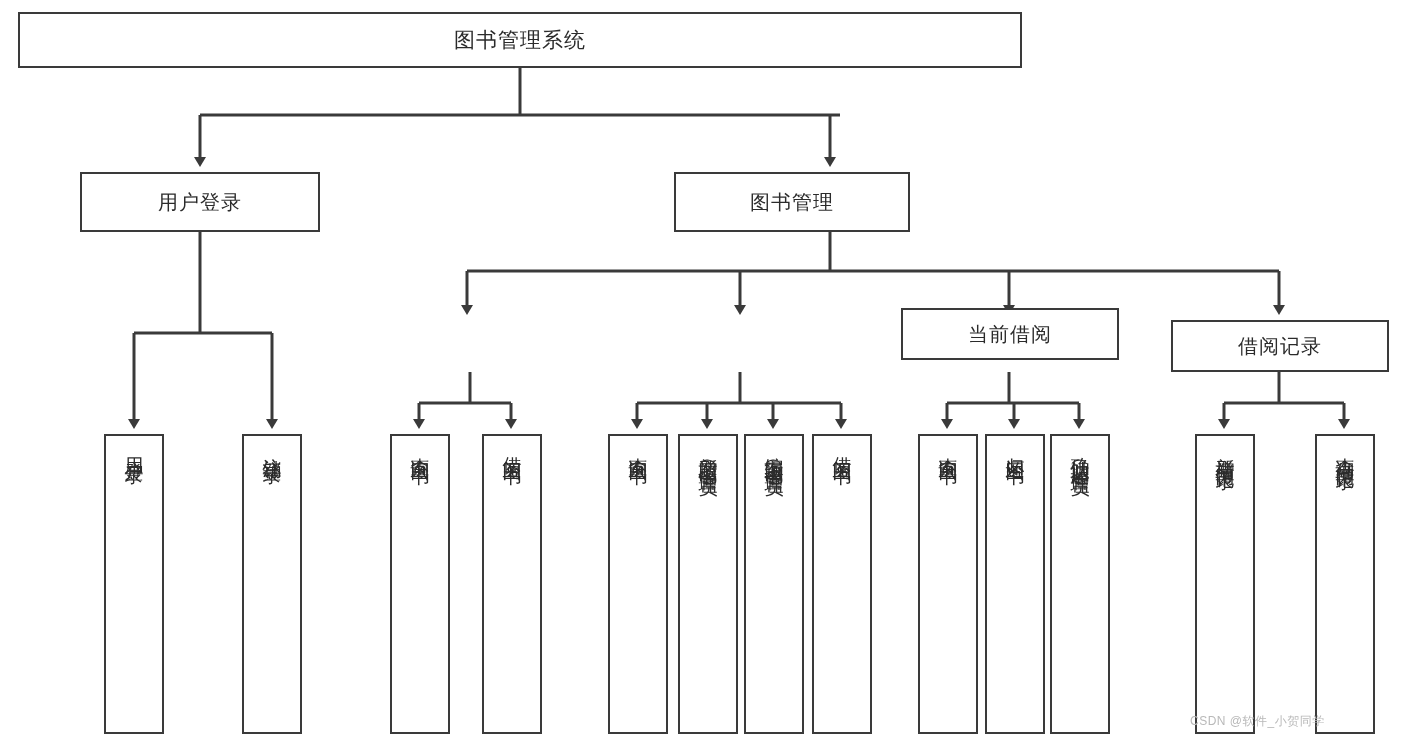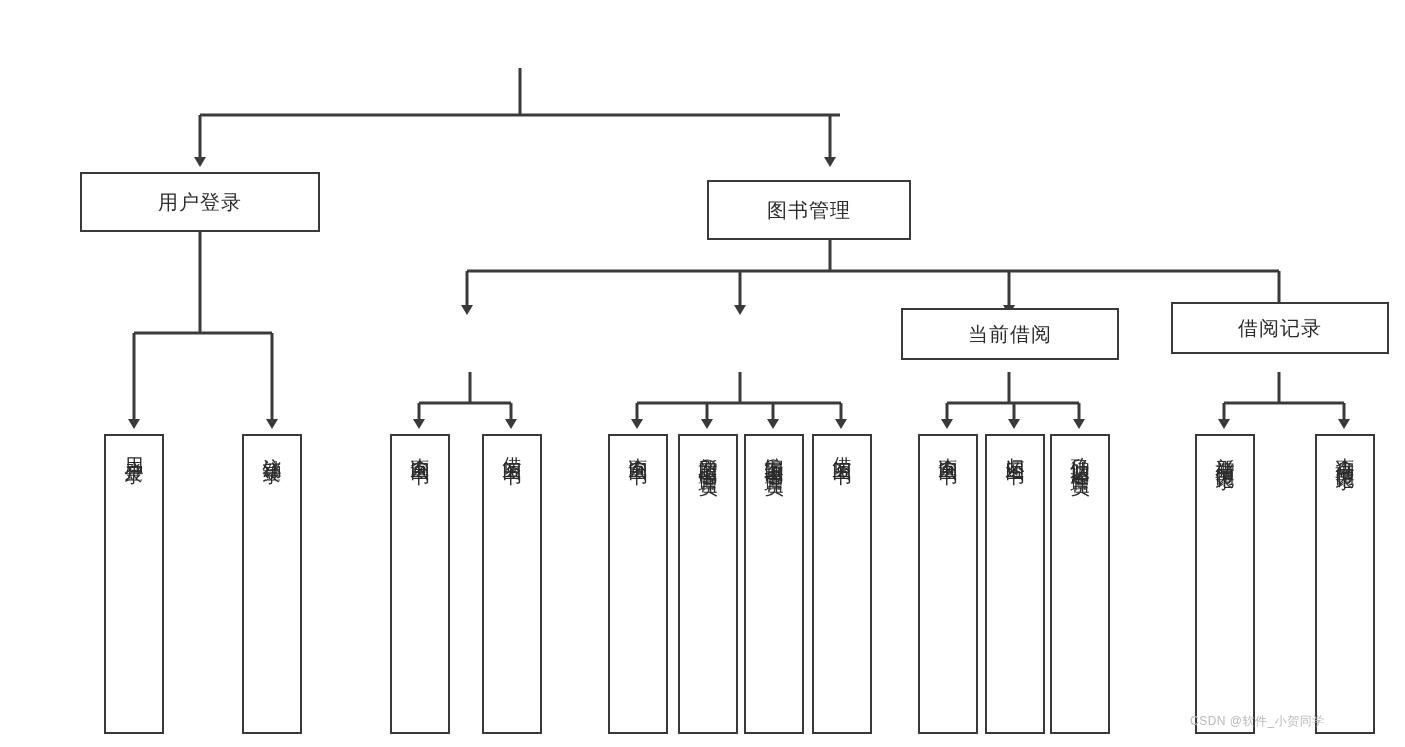--- a/index.html
+++ b/index.html
@@ -124,6 +124,9 @@
     </g>
   </svg>
 
+  <div class="node root" style="left: 18px; top: 12px; width: 1004px; height: 56px;">
+    <span>图书管理系统</span>
+  </div>
 
   <div class="node branch" style="left: 80px; top: 172px; width: 240px; height: 60px;">
     <span>用户登录</span>

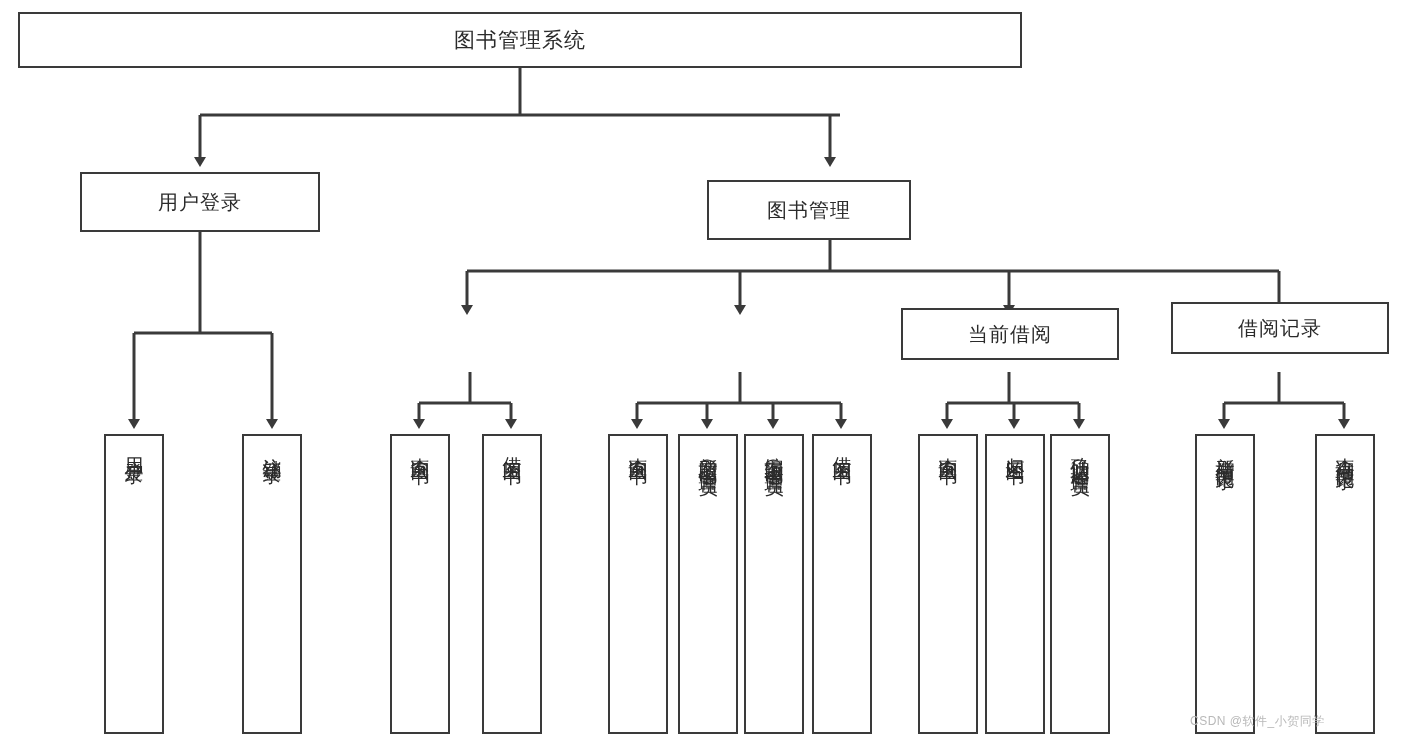--- a/index.html
+++ b/index.html
@@ -131,7 +131,7 @@
   <div class="node branch" style="left: 80px; top: 172px; width: 240px; height: 60px;">
     <span>用户登录</span>
   </div>
-  <div class="node branch" style="left: 707px; top: 172px; width: 204px; height: 60px; margin-top: 8px;">
+  <div class="node branch" style="left: 674px; top: 172px; width: 236px; height: 60px;">
     <span>图书管理</span>
   </div>
 

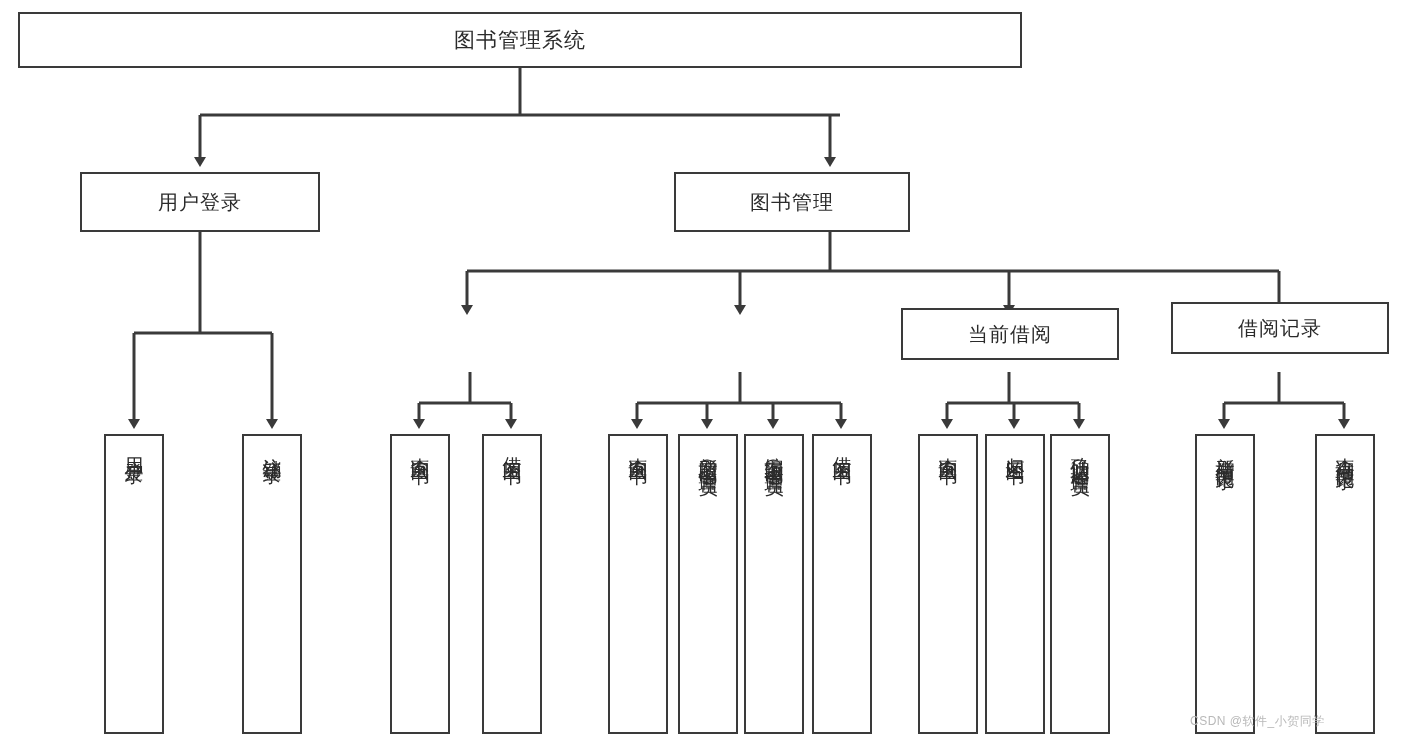--- a/index.html
+++ b/index.html
@@ -138,7 +138,7 @@
   <div class="node branch" style="left: 901px; top: 308px; width: 218px; height: 52px;">
     <span>当前借阅</span>
   </div>
-  <div class="node branch" style="left: 1171px; top: 302px; width: 218px; height: 52px;">
+  <div class="node branch" style="left: 1171px; top: 320px; width: 218px; height: 52px;">
     <span>借阅记录</span>
   </div>
 

